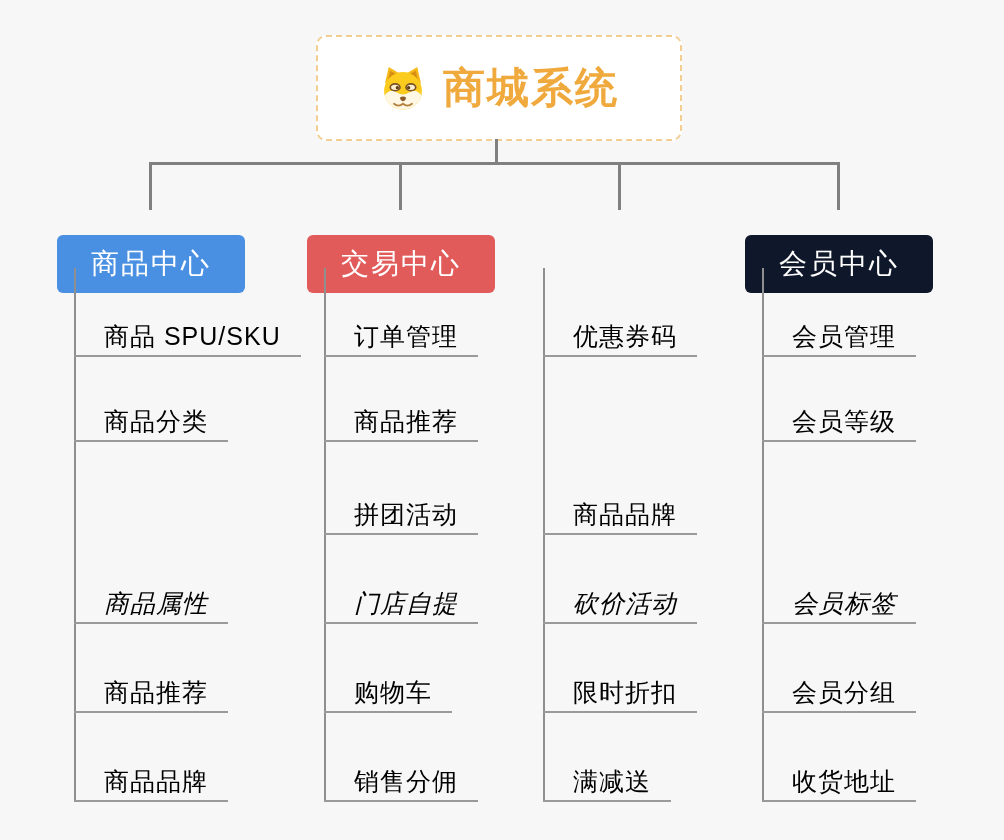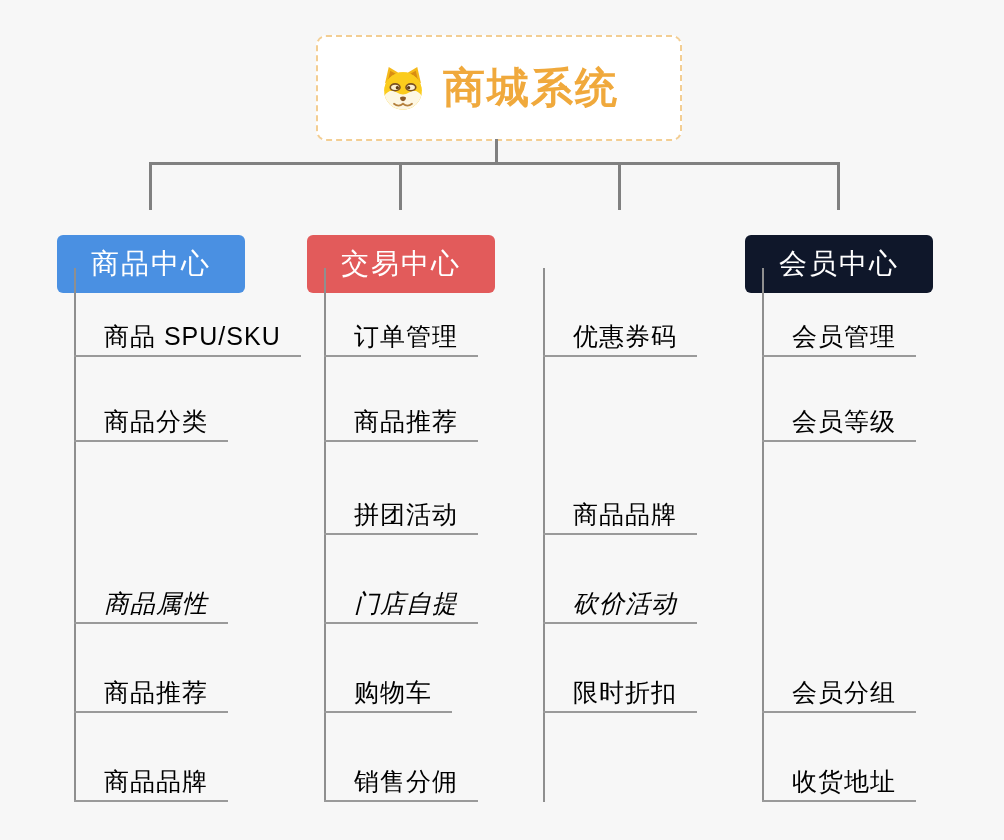--- a/index.html
+++ b/index.html
@@ -135,6 +135,7 @@
 
   <div class="leaf lx-4 r-1">会员管理</div>
   <div class="leaf lx-4 r-2">会员等级</div>
+  <div class="leaf lx-4 r-4">会员标签</div>
   <div class="leaf lx-4 r-5">会员分组</div>
   <div class="leaf lx-4 r-6">收货地址</div>
 

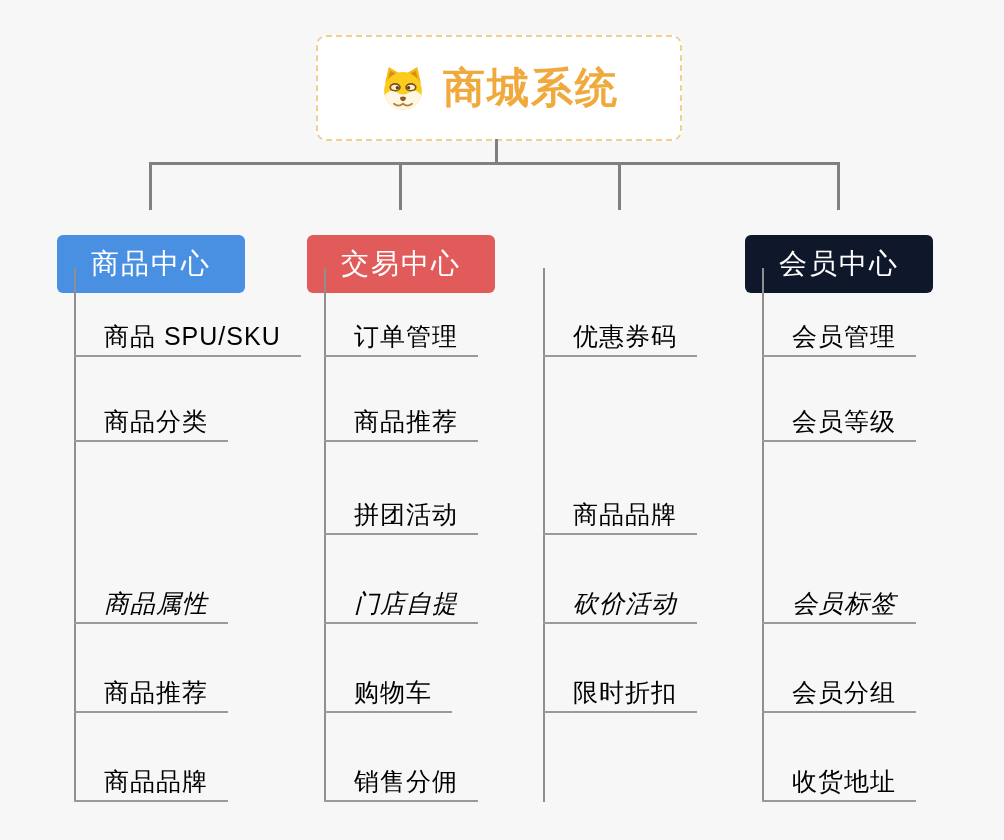--- a/index.html
+++ b/index.html
@@ -132,6 +132,7 @@
   <div class="leaf lx-3 r-3">商品品牌</div>
   <div class="leaf lx-3 r-4">砍价活动</div>
   <div class="leaf lx-3 r-5">限时折扣</div>
+  <div class="leaf lx-3 r-6">满减送</div>
 
   <div class="leaf lx-4 r-1">会员管理</div>
   <div class="leaf lx-4 r-2">会员等级</div>

